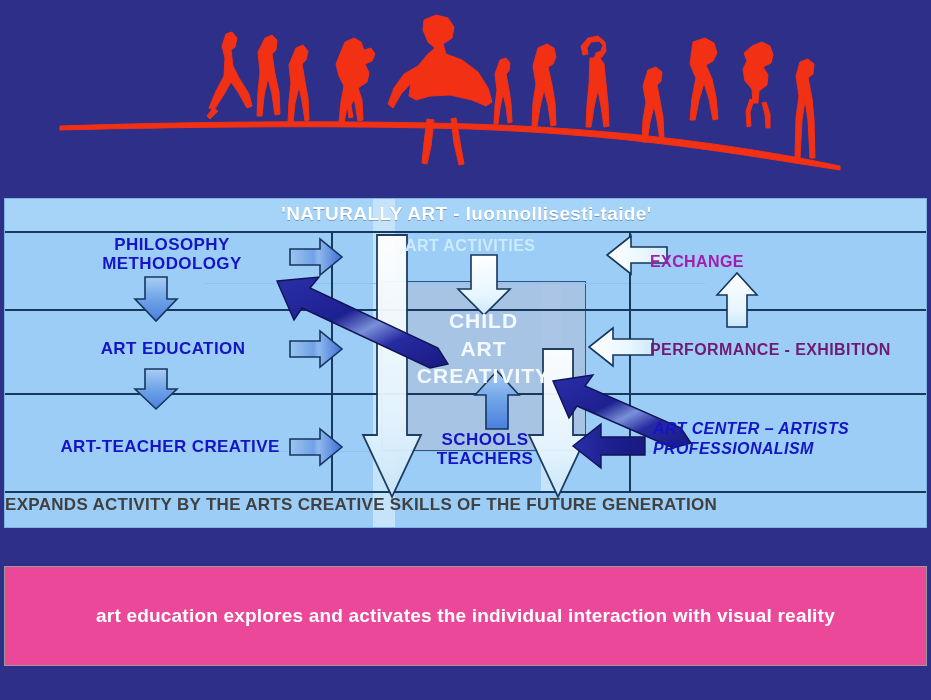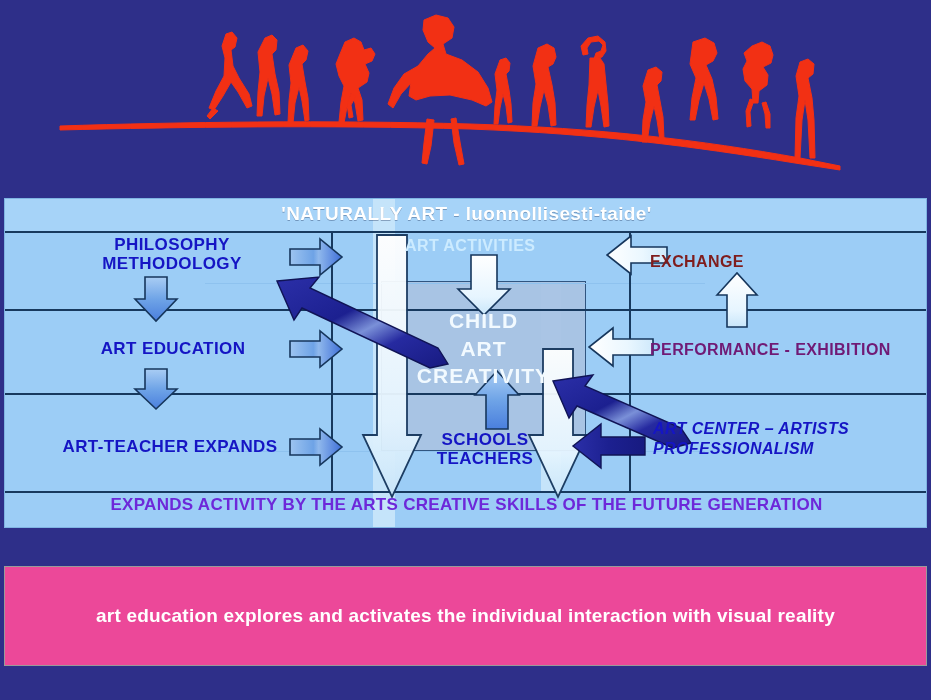--- a/index.html
+++ b/index.html
@@ -88,7 +88,7 @@
   #artactivities{ left:400px; top:38px; font-size:16px; color:#ccebff; }
   #schoolsteachers{ left:420px; top:231px; font-size:17px; width:120px; text-align:center; }
 
-  #exchange{ left:645px; top:54px; font-size:16px; color:#7f1d1d; }
+  #exchange{ left:645px; top:54px; font-size:16px; color:#a21caf; }
   #performance{ left:645px; top:142px; font-size:16px; color:#701a75; }
   #artcenter{ left:648px; top:220px; font-size:16px; color:#1515c4; line-height:1.25;font-style:italic;}
 

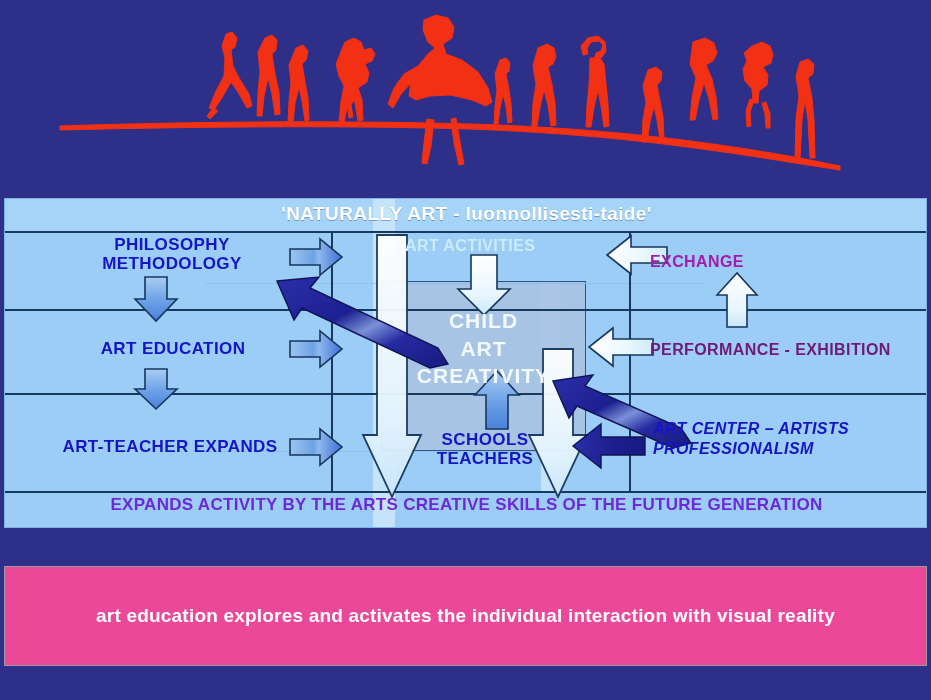--- a/index.html
+++ b/index.html
@@ -290,7 +290,7 @@
 
     <div class="lbl dark" id="arteducation">ART EDUCATION</div>
 
-    <div class="lbl dark" id="artteacher">ART-TEACHER EXPANDS</div>
+    <div class="lbl dark" id="artteacher">ART-TEACHER CREATIVE</div>
 
     <div class="lbl pale" id="artactivities">ART ACTIVITIES</div>
 

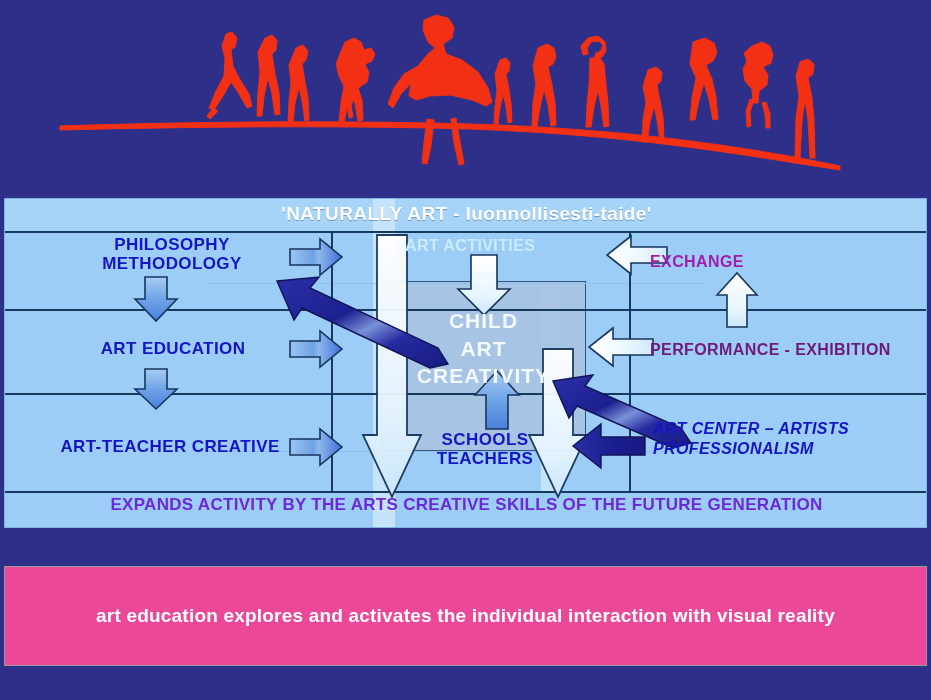--- a/index.html
+++ b/index.html
@@ -100,7 +100,7 @@
 
   #bottomband-text{
     left:0; top:296px; width:923px;
-    font-size:17px; color:#6d28d9; text-align:center; letter-spacing:.3px;
+    font-size:17px; color:#404040; letter-spacing:.3px;
   }
 
   

